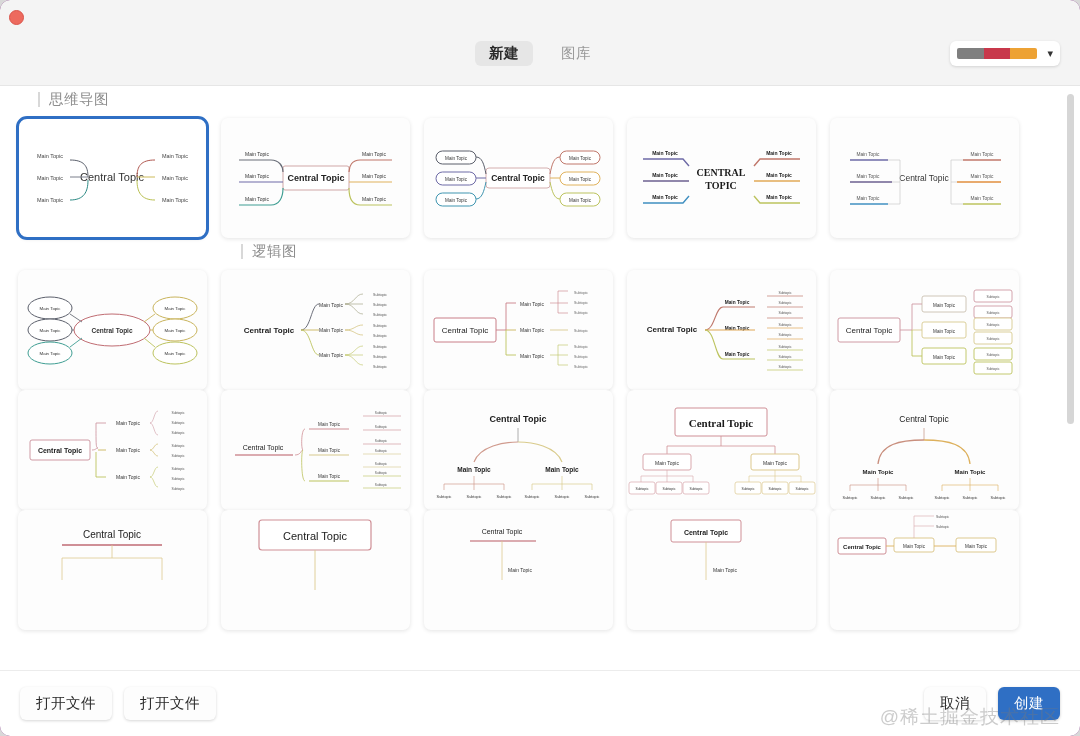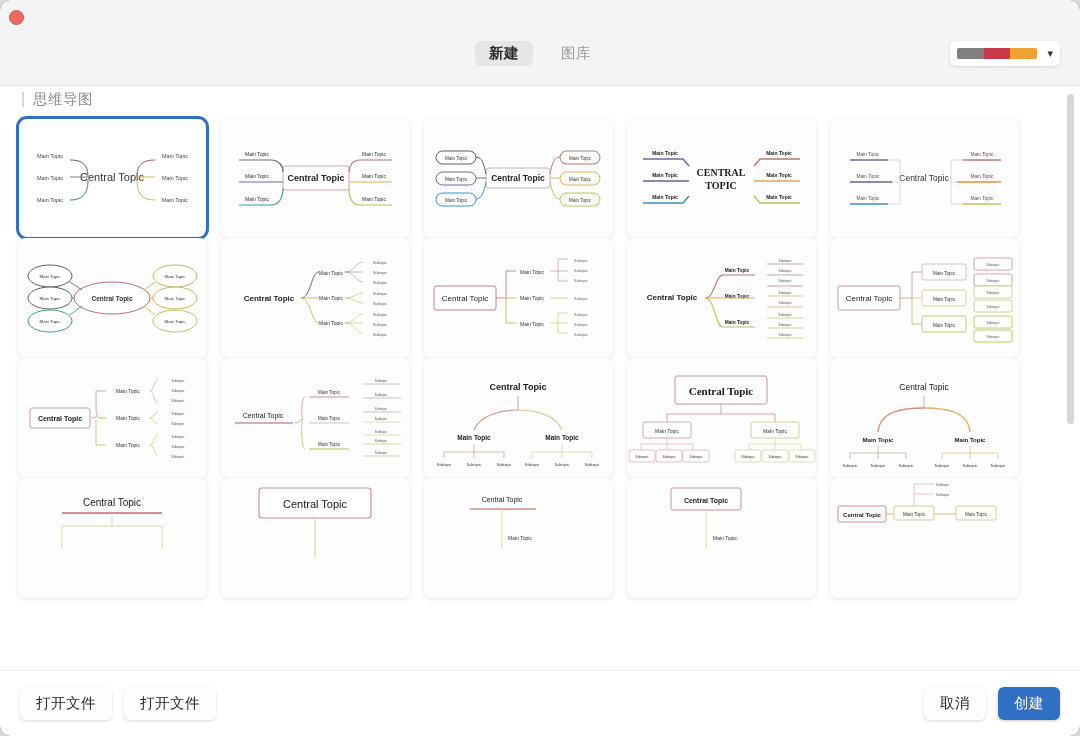--- a/index.html
+++ b/index.html
@@ -58,7 +58,7 @@
   .sec-label{
     position:absolute;top:6px;
     font-size:14.5px;color:#8d8d8d;letter-spacing:.5px;
-    padding-left:9px;border-left:2px solid #d8d8d8;line-height:15px;
+    padding-left:9px;border-left:2px solid #d8d8d8;line-height:15px;margin-left:16px;
   }
   .cards{display:flex;gap:14px;}
   .card{

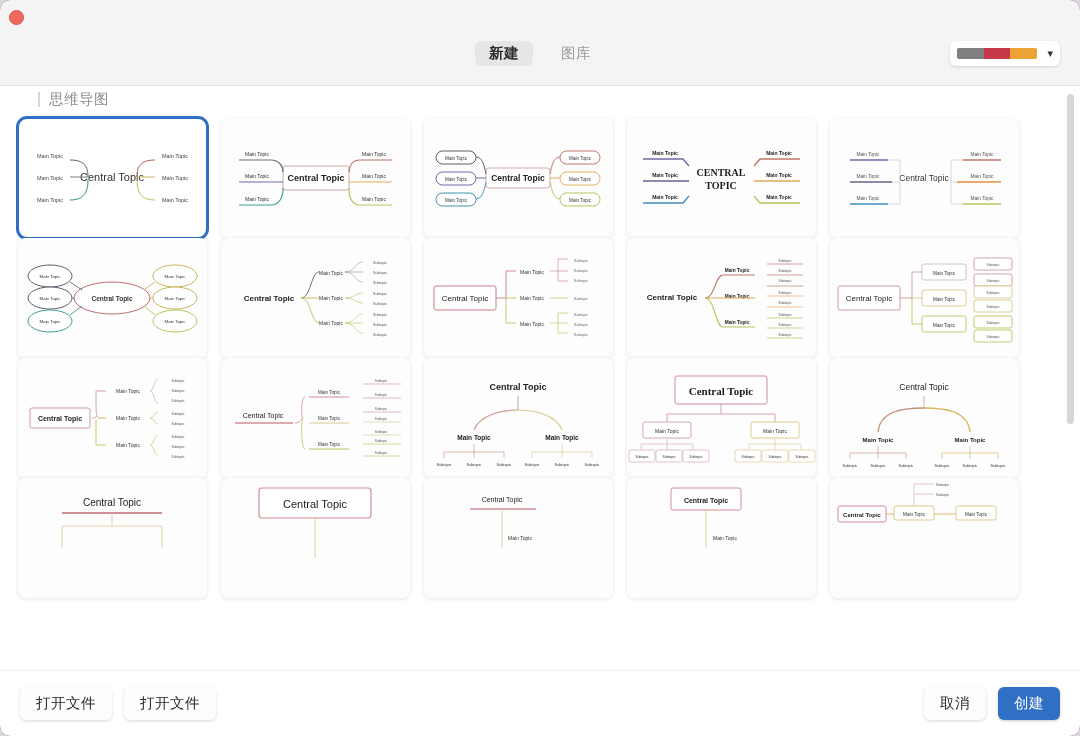--- a/index.html
+++ b/index.html
@@ -246,6 +246,9 @@
       </div>
 
       <div class="row">
+        <div class="labels">
+          <div class="sec-label" style="left:207px">逻辑图</div>
+        </div>
         <div class="cards">
 
           <div class="card">

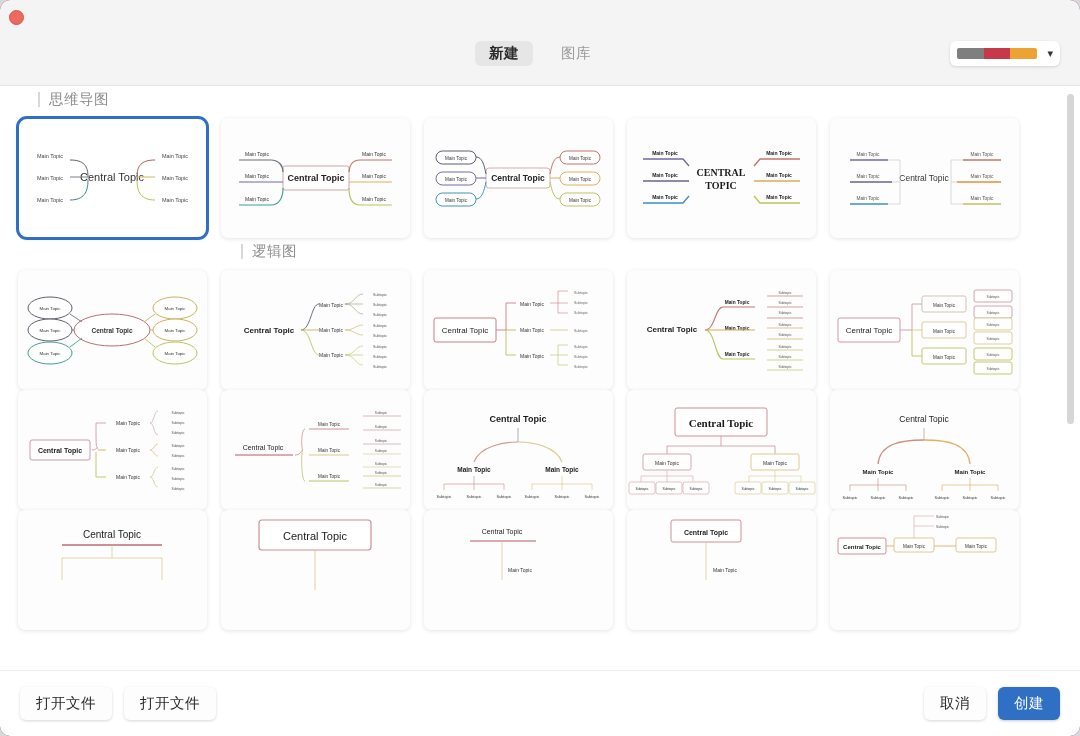--- a/index.html
+++ b/index.html
@@ -600,6 +600,7 @@
     <div class="spacer"></div>
     <div class="btn">取消</div>
     <div class="btn primary">创建</div>
+    <div class="watermark">@稀土掘金技术社区</div>
   </div>
 
 </div>

